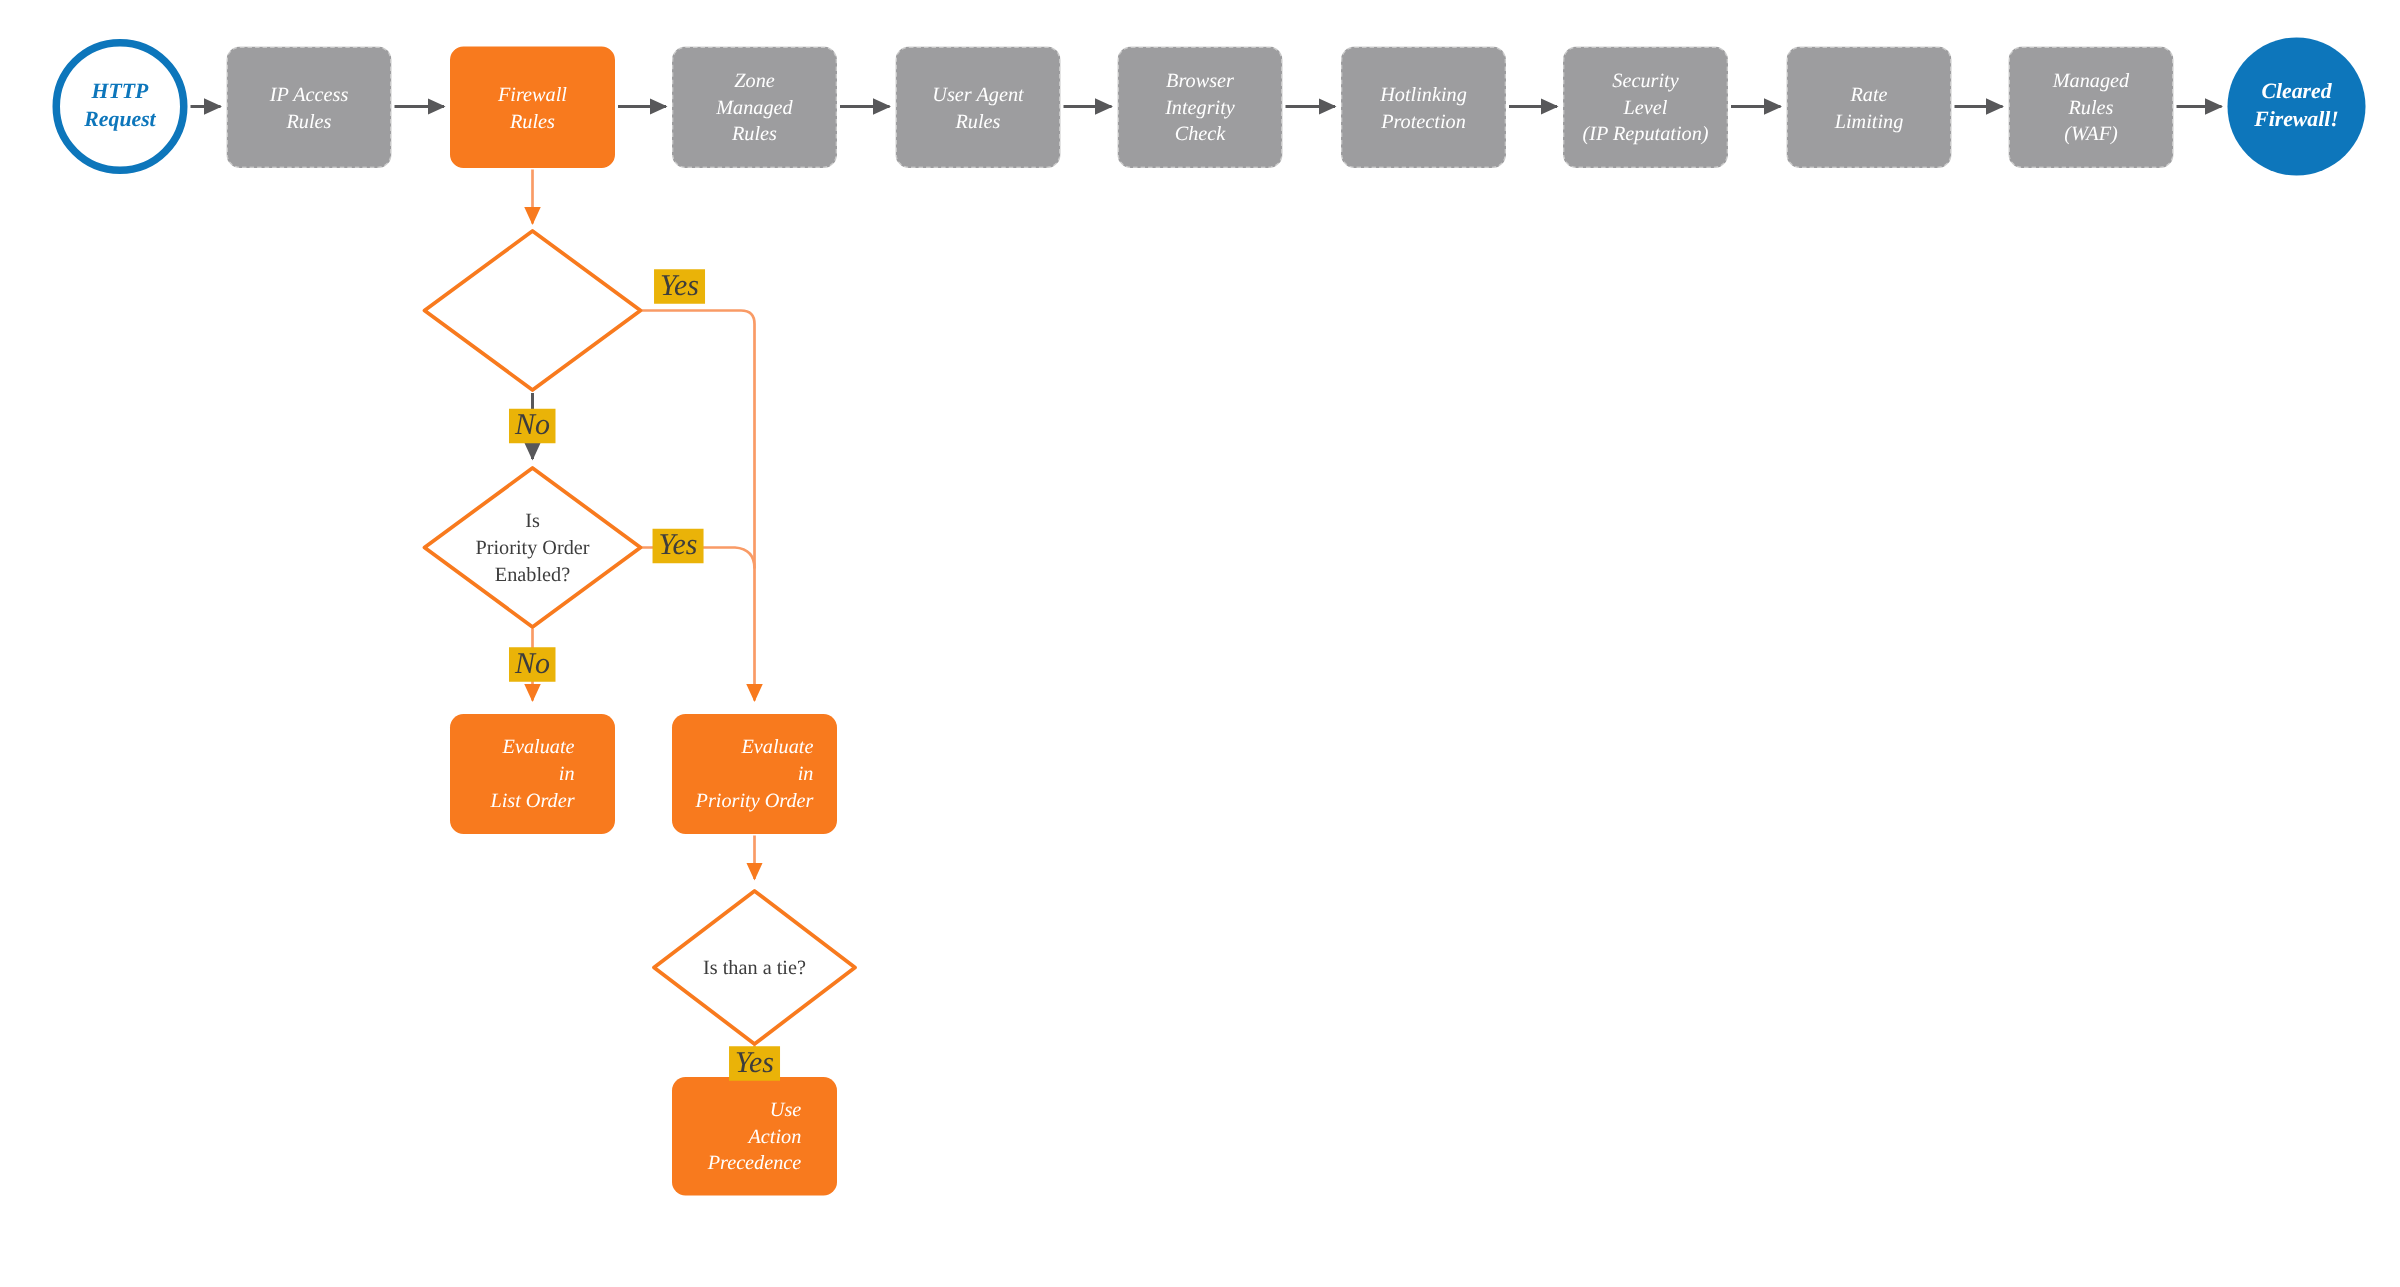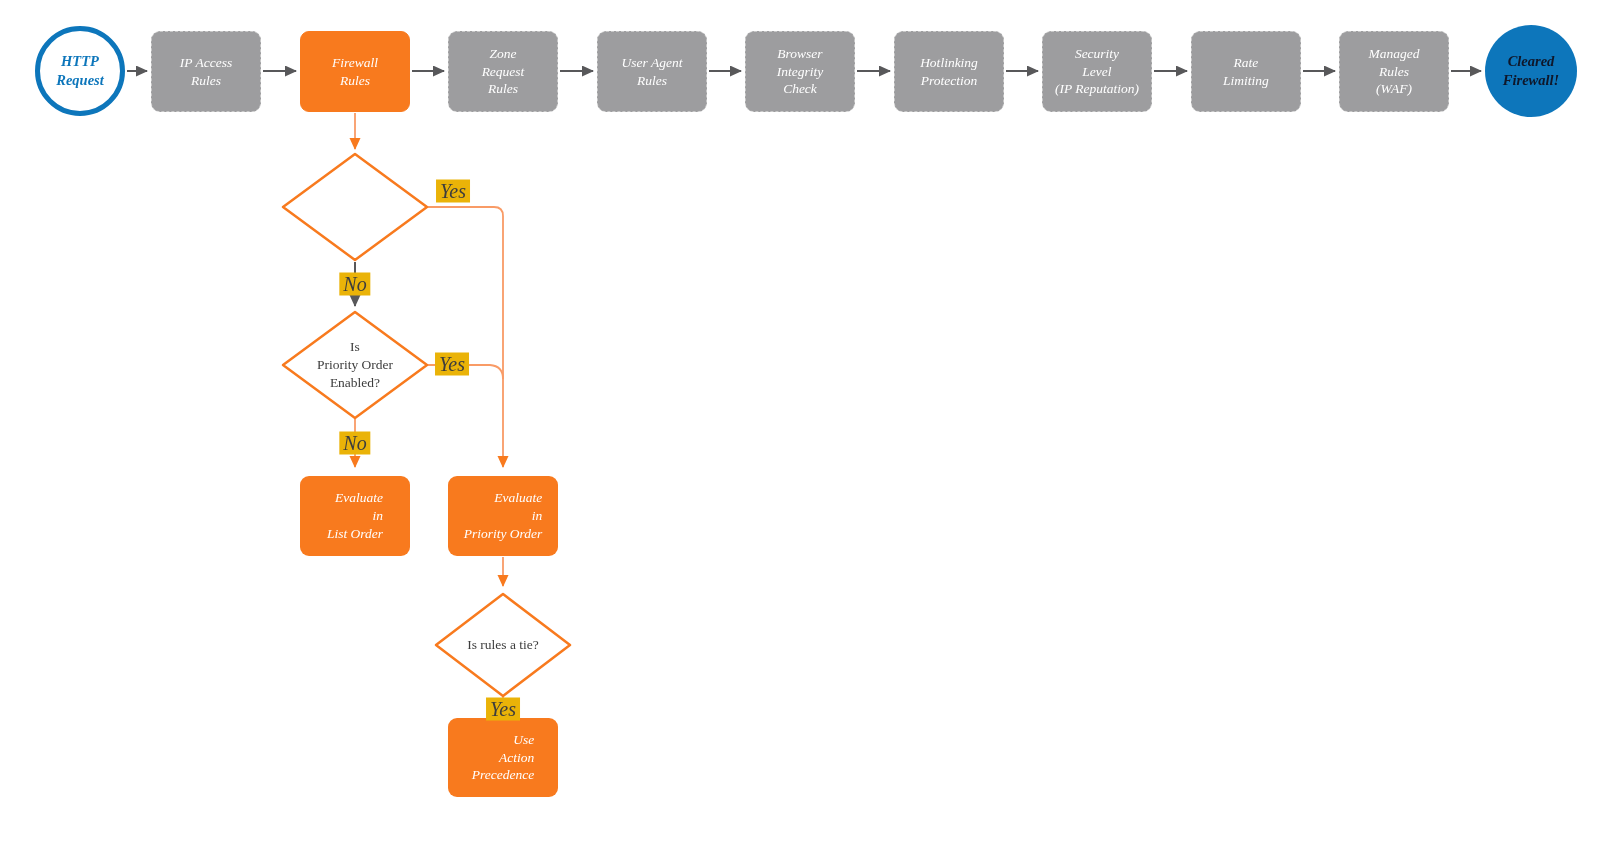--- a/index.html
+++ b/index.html
@@ -104,7 +104,7 @@
 
   <div class="node proc" style="left:448px;top:31px">
     <span class="lbl">Zone
-Request
+Managed
 Rules</span>
   </div>
 

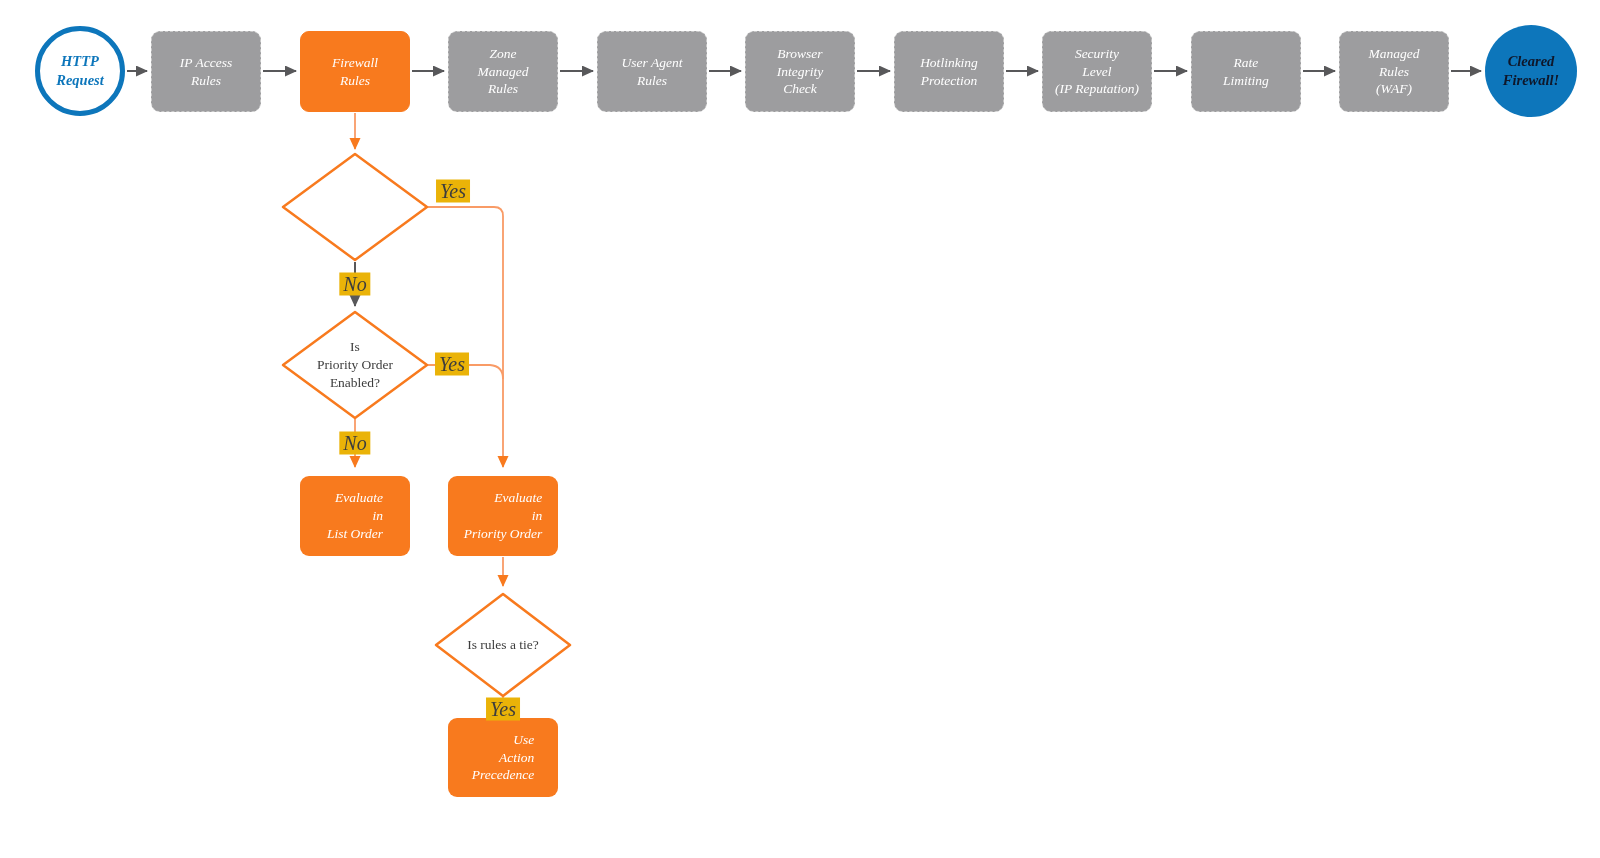--- a/index.html
+++ b/index.html
@@ -31,7 +31,7 @@
     border-radius:50%;background:#ffffff;border:5px solid var(--blue);
     color:var(--blue);font-weight:bold;font-style:italic;font-size:14.5px;
   }
-  .term.end{background:var(--blue);color:#0f172a;border:none;justify-content:center;}
+  .term.end{background:var(--blue);color:#ffffff;border:none;justify-content:center;}
 
   .dtext{
     position:absolute;display:flex;align-items:center;justify-content:center;text-align:center;

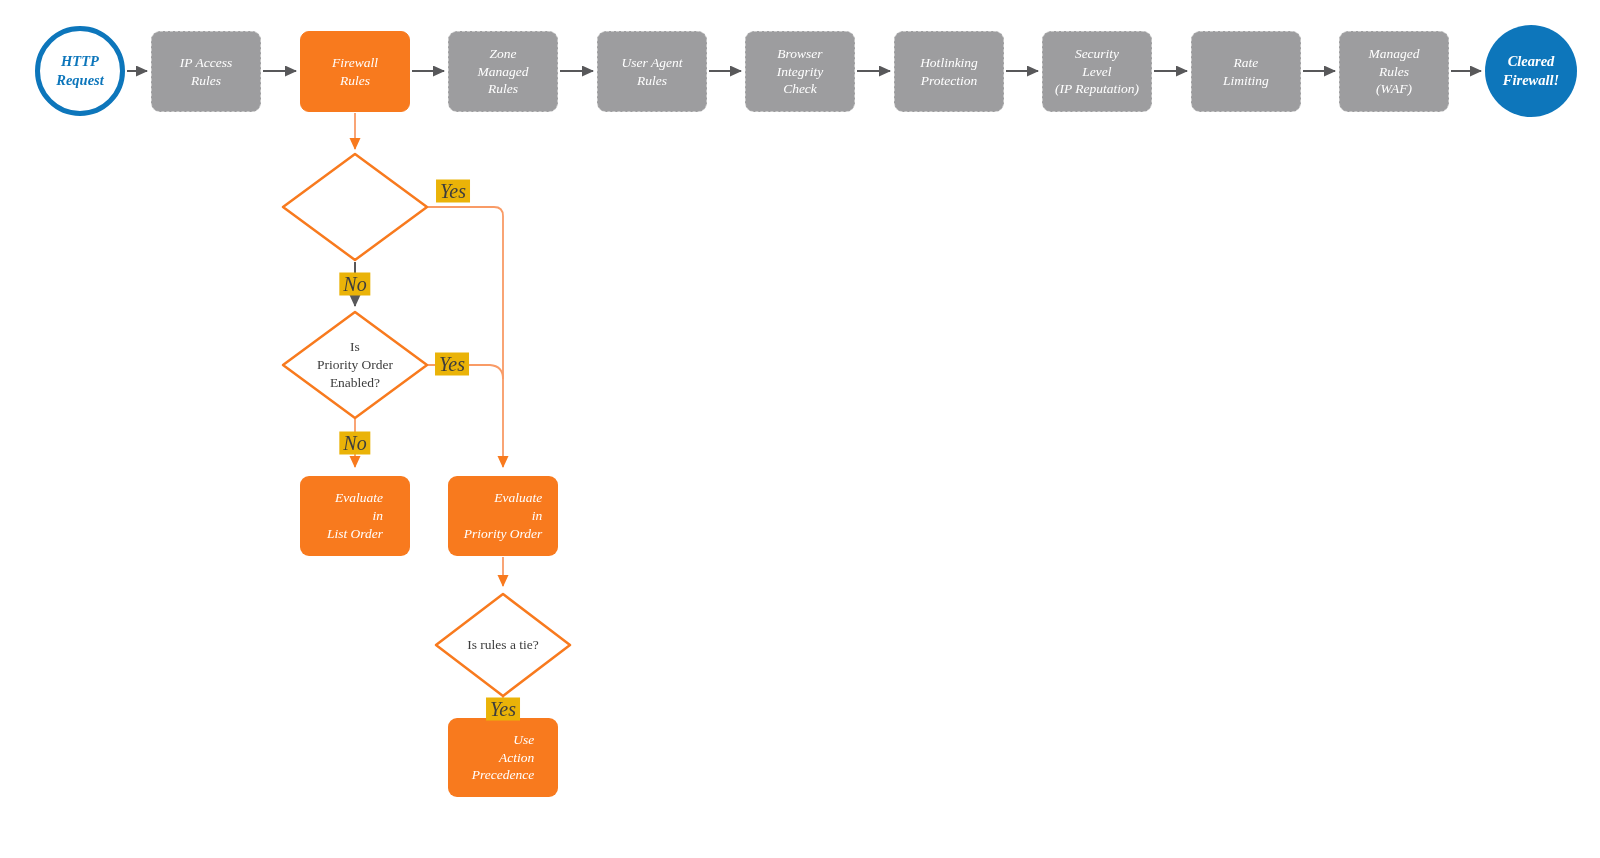--- a/index.html
+++ b/index.html
@@ -151,7 +151,7 @@
 Priority Order
 Enabled?</div>
 
-  <div class="dtext" style="left:442px;top:600px;width:122px;height:90px">Is rules a tie?</div>
+  <div class="dtext" style="left:442px;top:600px;width:122px;height:90px">Is than a tie?</div>
 
   <div class="act" style="left:300px;top:476px">
     <span class="lbl">Evaluate

